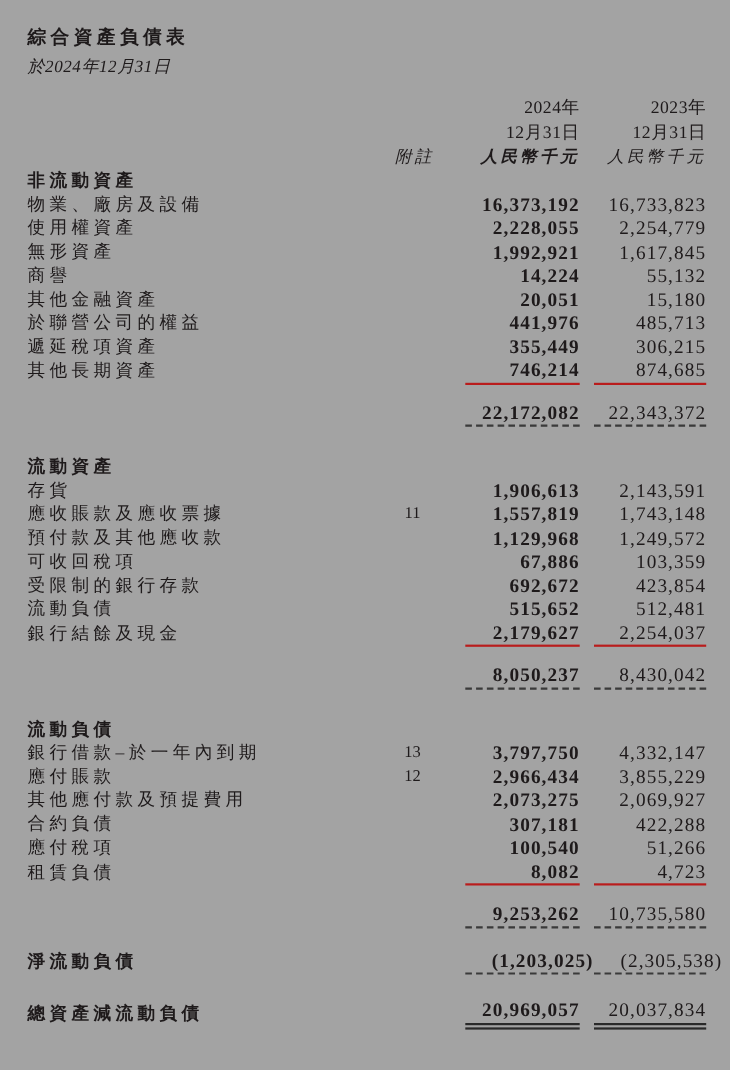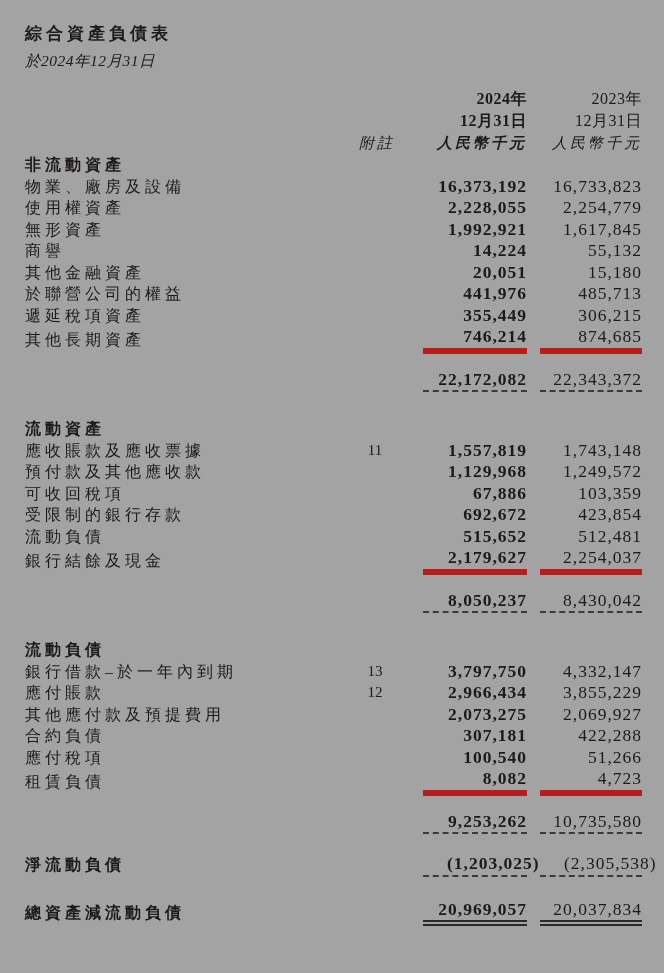--- a/index.html
+++ b/index.html
@@ -46,7 +46,7 @@
 
   
   td.hyear, td.hdate { text-align: right; font-size: 16px; letter-spacing: 0.5px; }
-  td.hb { font-weight: 700; }
+  td.hb { font-weight: 400; }
   td.hunit { text-align: right; font-size: 15px; font-style: italic; letter-spacing: 3px; }
   td.hunit.hb { font-weight: 700; }
   td.hnote { text-align: right; font-size: 15px; font-style: italic; letter-spacing: 3px; }

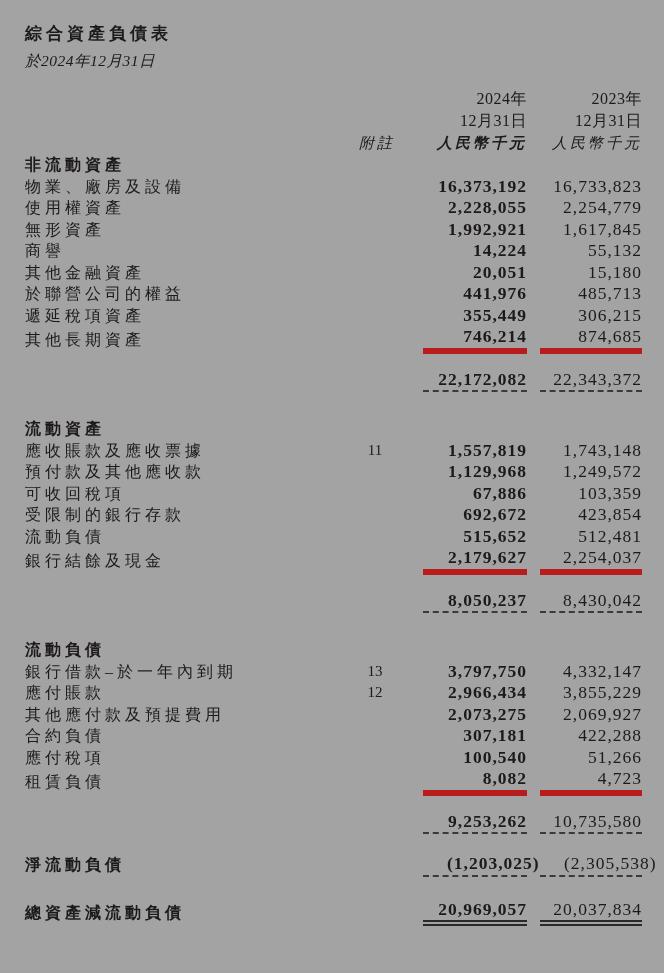--- a/index.html
+++ b/index.html
@@ -52,7 +52,7 @@
   td.hnote { text-align: right; font-size: 15px; font-style: italic; letter-spacing: 3px; }
 
   
-  td.rule-solid  { border-bottom: 6px solid #b91c1c; }
+  td.rule-solid  { border-bottom: 2px solid #b91c1c; }
   td.rule-dashed { border-bottom: 2px dashed #3a3a3a; }
   td.rule-double { border-bottom: 6px double #2a2a2a; }
 

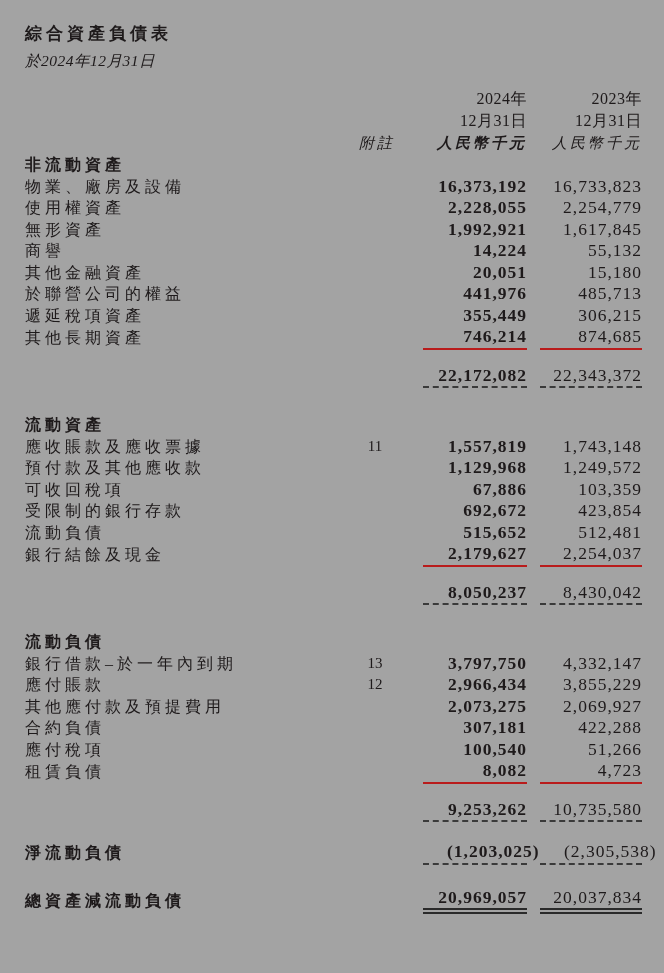--- a/index.html
+++ b/index.html
@@ -201,6 +201,14 @@
           <td class="v2"></td>
         </tr>
         <tr>
+          <td class="label">存貨</td>
+          <td class="note"></td>
+          <td class="sp"></td>
+          <td class="v1"><span>1,906,613</span></td>
+          <td class="sp"></td>
+          <td class="v2"><span>2,143,591</span></td>
+        </tr>
+        <tr>
           <td class="label">應收賬款及應收票據</td>
           <td class="note">11</td>
           <td class="sp"></td>

